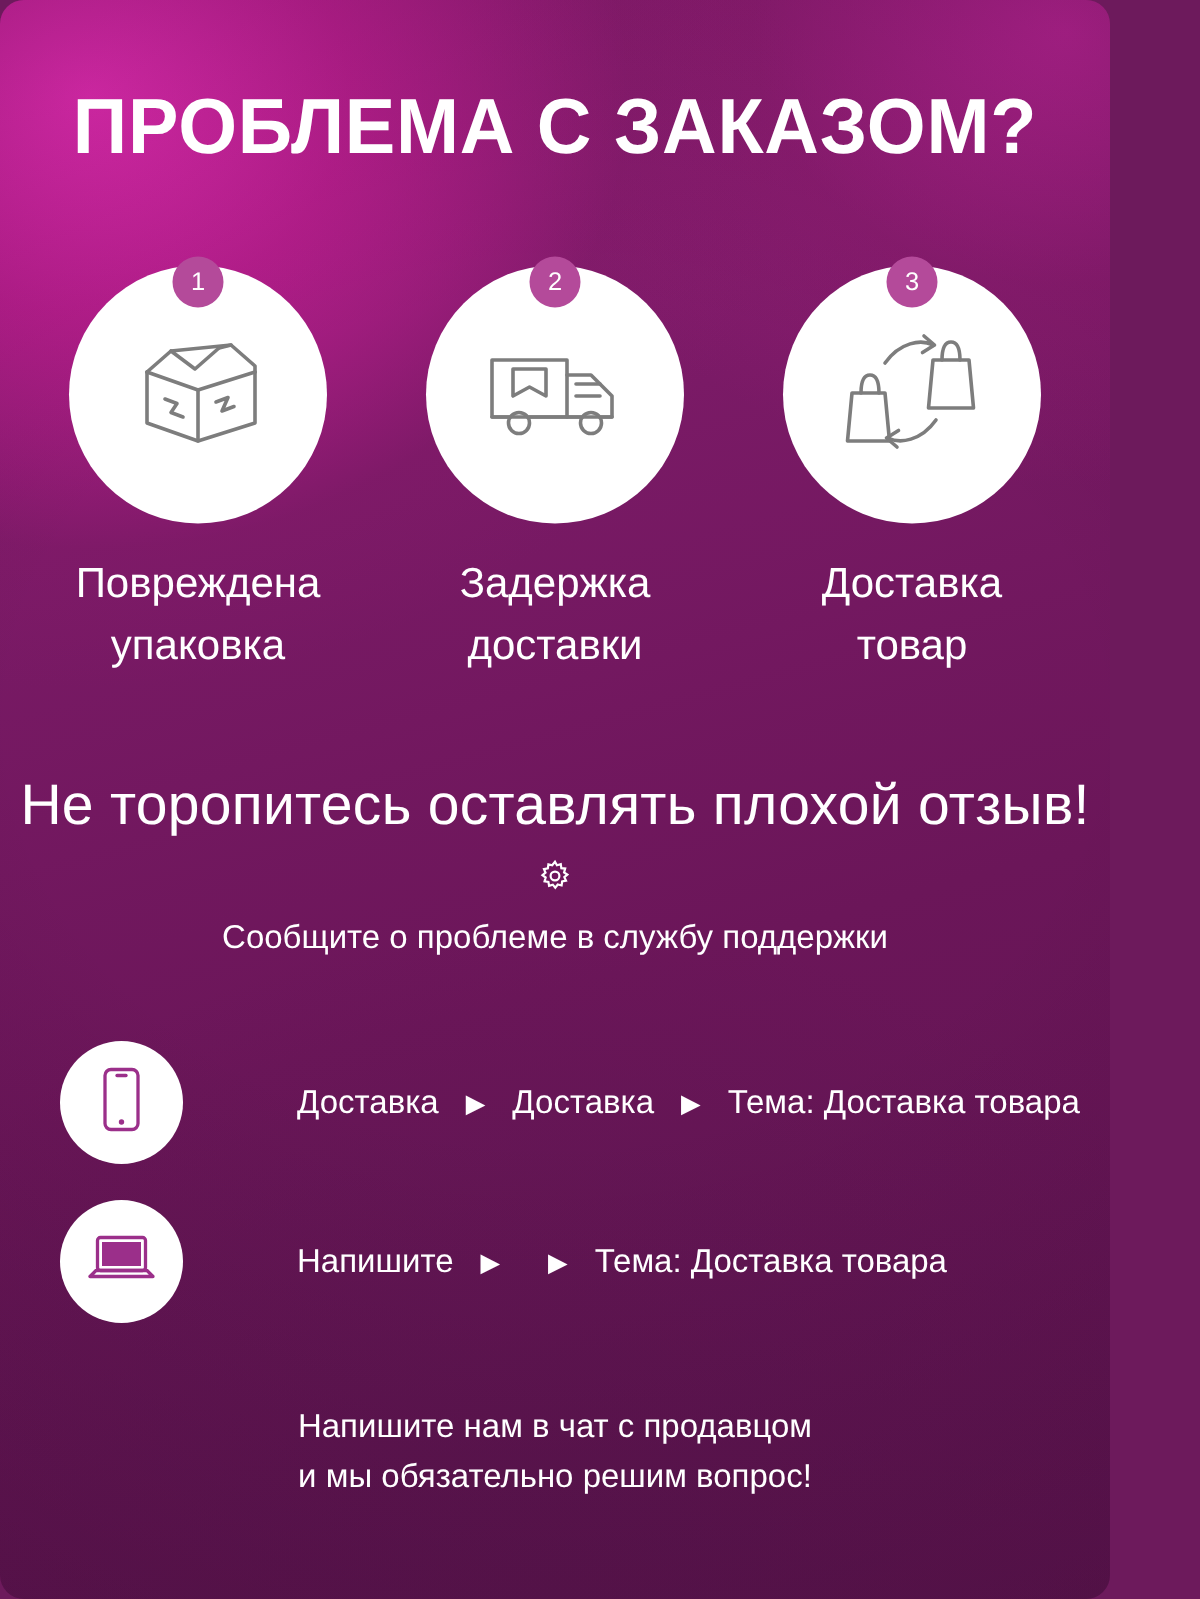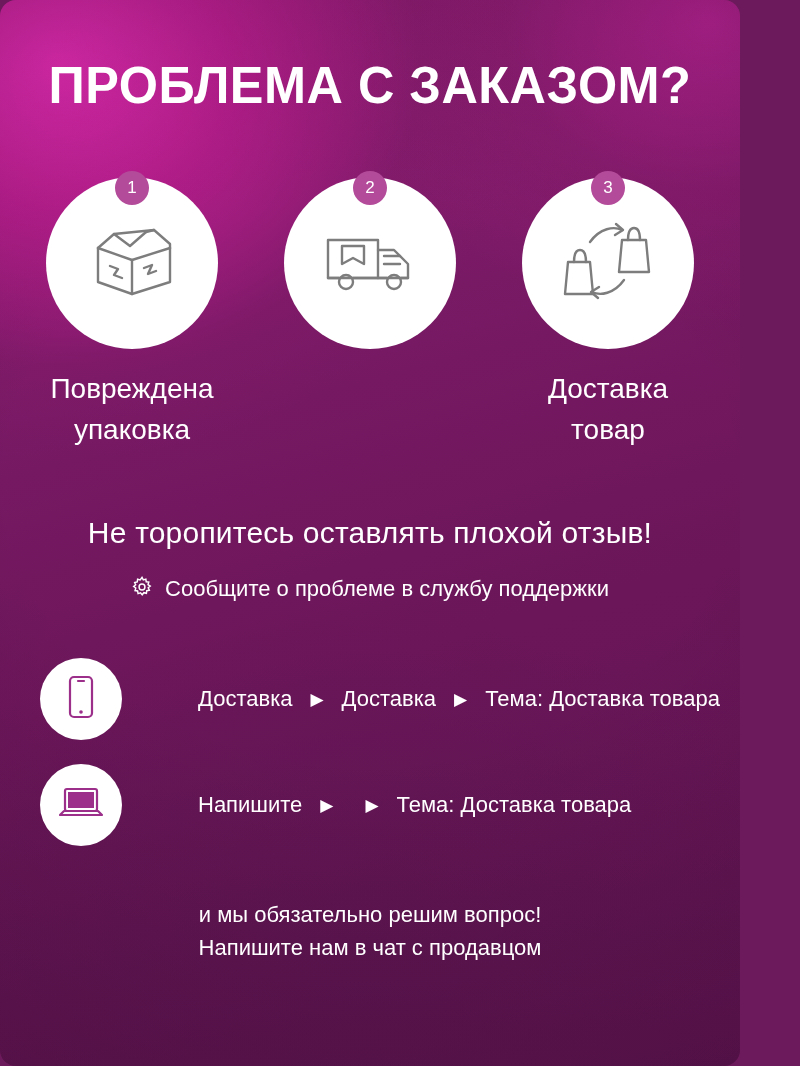--- a/index.html
+++ b/index.html
@@ -228,6 +228,8 @@
             </span>
           </div>
         </div>
+        <div class="reason-label">Задержка
+доставки</div>
       </div>
 
       <div class="reason">

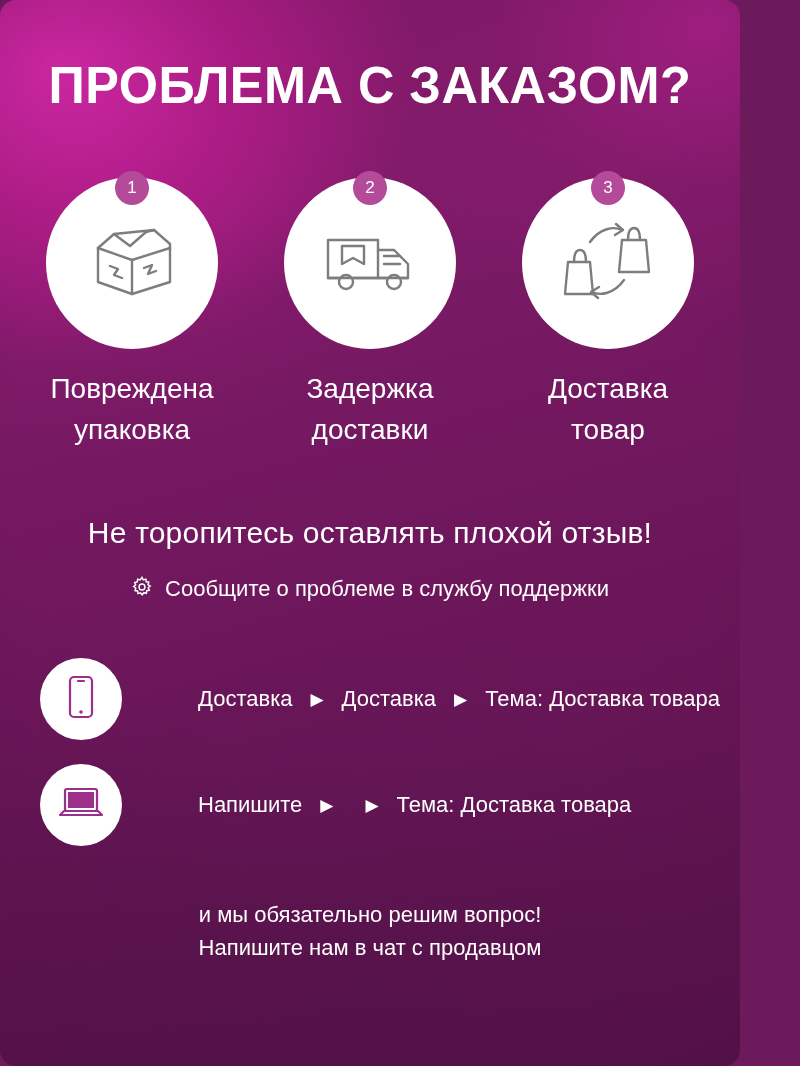--- a/index.html
+++ b/index.html
@@ -112,7 +112,7 @@
 
   .cta-main {
     color: #ffffff;
-    font-size: 30px;
+    font-size: 38px;
     letter-spacing: 0.2px;
   }
 

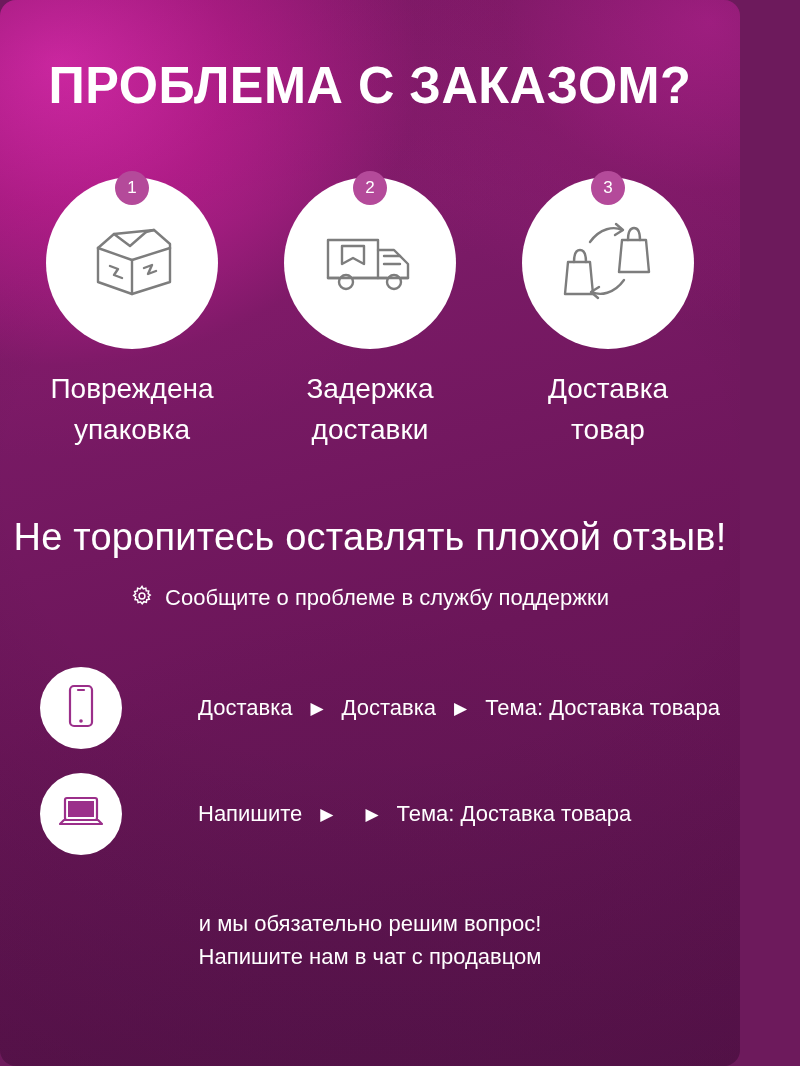--- a/index.html
+++ b/index.html
@@ -117,11 +117,12 @@
   }
 
   .cta-sub-row {
-    margin-top: 26px;
+    margin-top: 14px;
     display: flex;
     align-items: center;
     justify-content: center;
     gap: 12px;
+    flex-direction: column;
   }
 
   .cta-sub {

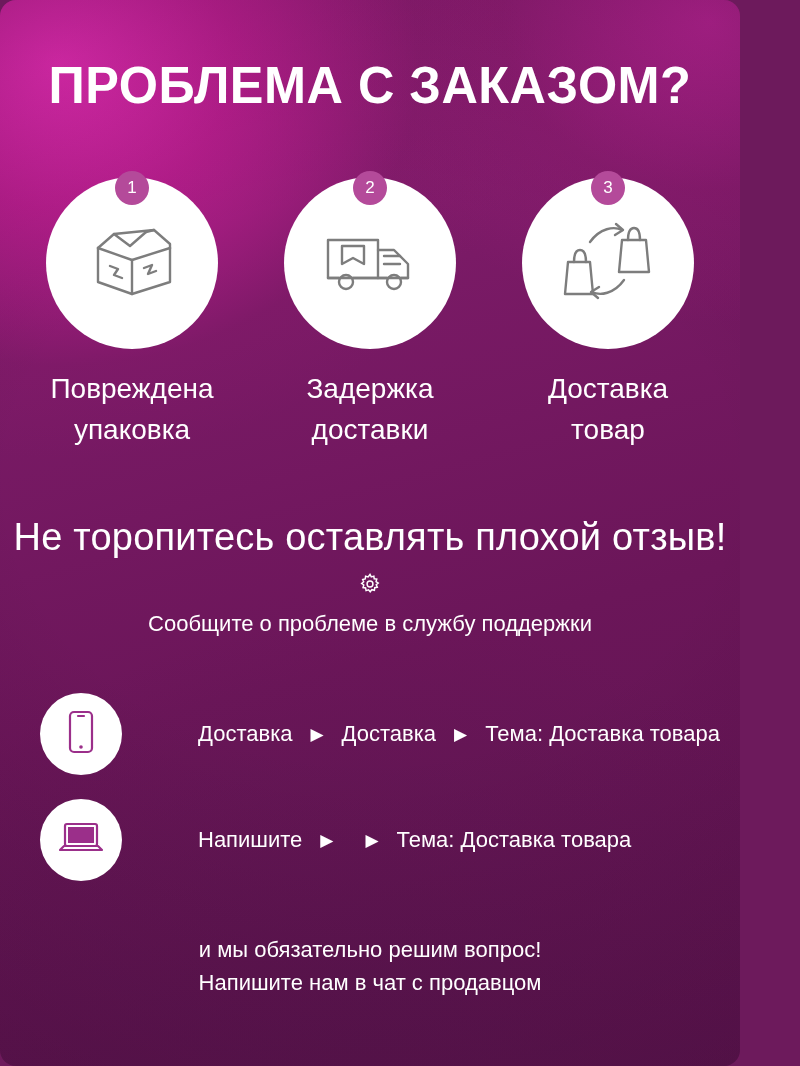--- a/index.html
+++ b/index.html
@@ -312,8 +312,8 @@
     </div>
 
     <div class="footer">
+      <div>Напишите нам в чат с продавцом</div>
       <div>и мы обязательно решим вопрос!</div>
-      <div>Напишите нам в чат с продавцом</div>
     </div>
 
   </div>

